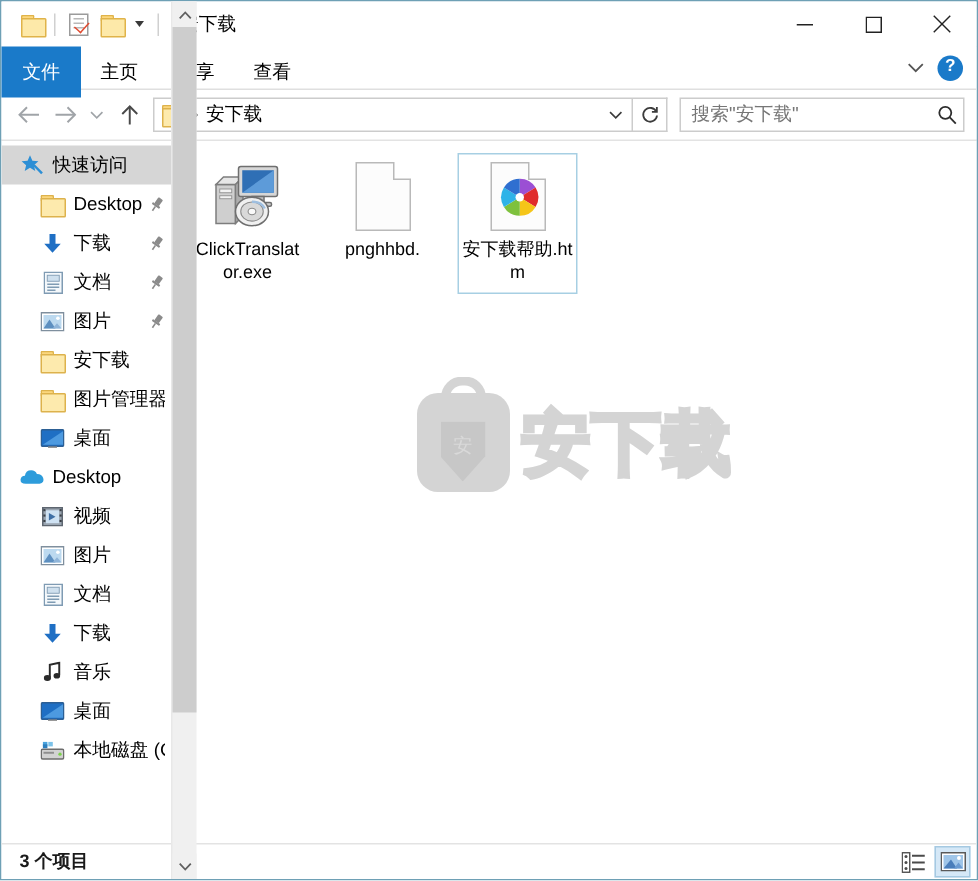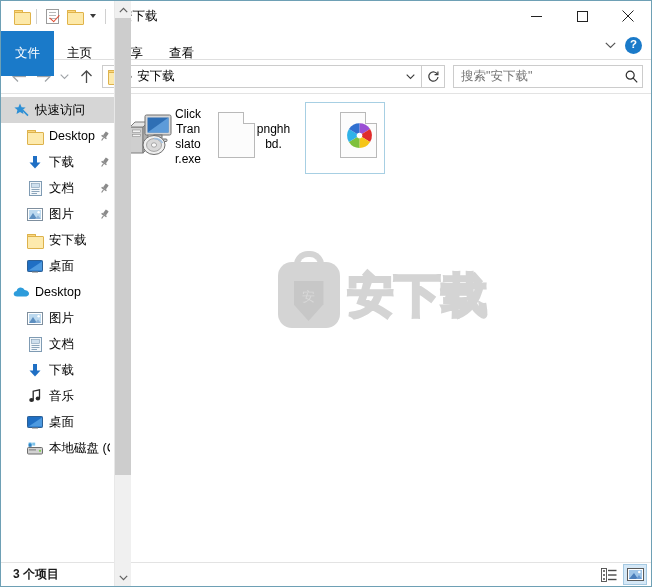--- a/index.html
+++ b/index.html
@@ -102,7 +102,7 @@
     font-size: 12.5px;
     color: #000;
     cursor: default;
-    height: 45px;
+    height: 34px;
     text-align: right;
   }
   .tab.file {

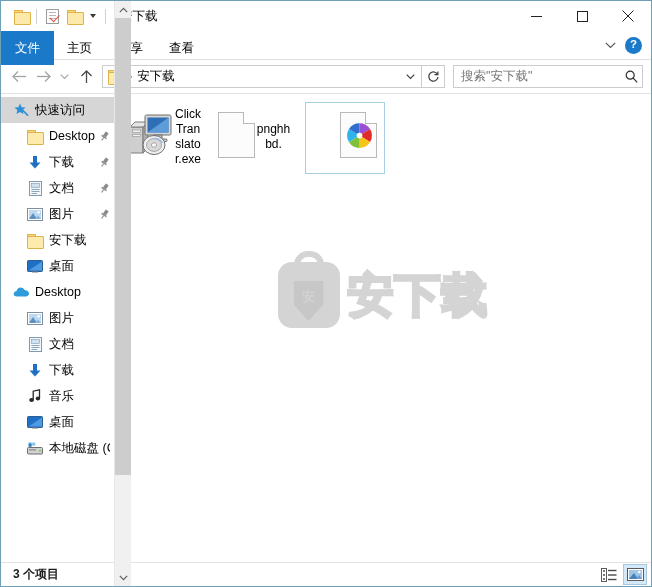--- a/index.html
+++ b/index.html
@@ -238,10 +238,9 @@
   .file-item {
     width: 80px; padding: 4px 2px 6px;
     margin: 0 10px 6px 0;
-    display: flex; align-items: center;
+    display: flex; flex-direction: column; align-items: center;
     border: 1px solid transparent;
     cursor: default;
-    justify-content: flex-end;
   }
   .file-item.selected {
     background: #ffffff; border: 1px solid #a7cfe3;

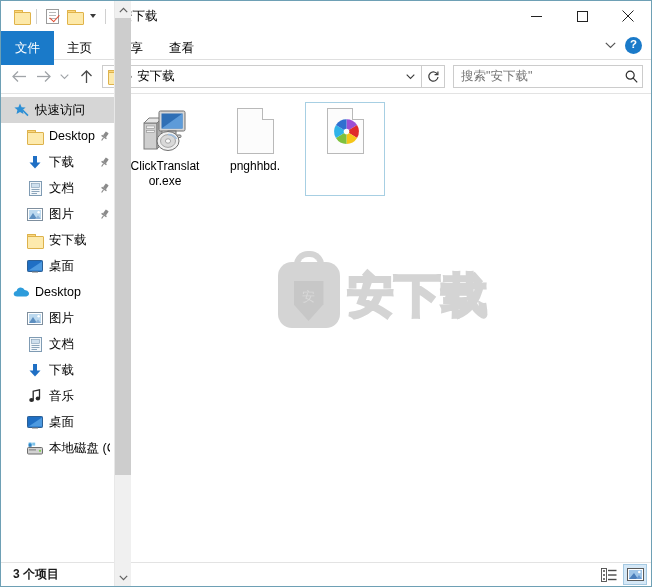--- a/index.html
+++ b/index.html
@@ -700,6 +700,7 @@
               </svg>
             </span>
           </div>
+          <div class="file-name">安下载帮助.htm</div>
         </div>
       </div>
 

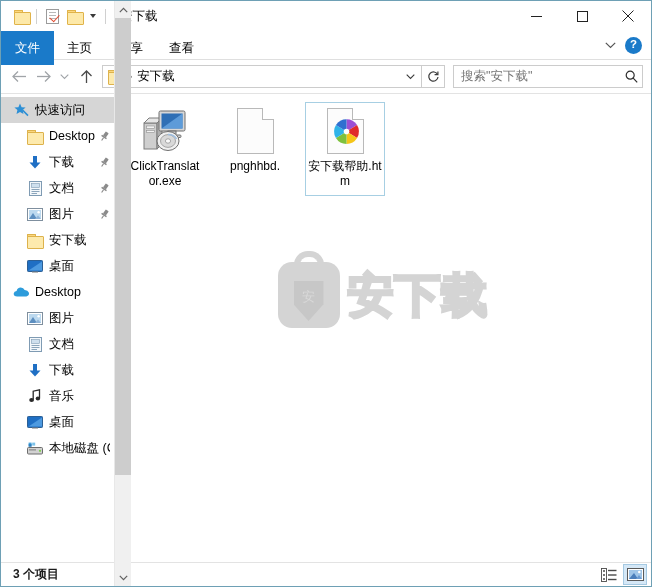--- a/index.html
+++ b/index.html
@@ -545,6 +545,12 @@
             <span class="ic-folder"></span>
           </span>
           <span class="ni-label">安下载</span>
+        </div>
+        <div class="navitem lvl1">
+          <span class="ni-ico">
+            <span class="ic-folder"></span>
+          </span>
+          <span class="ni-label">图片管理器</span>
         </div>
         <div class="navitem lvl1">
           <span class="ni-ico">

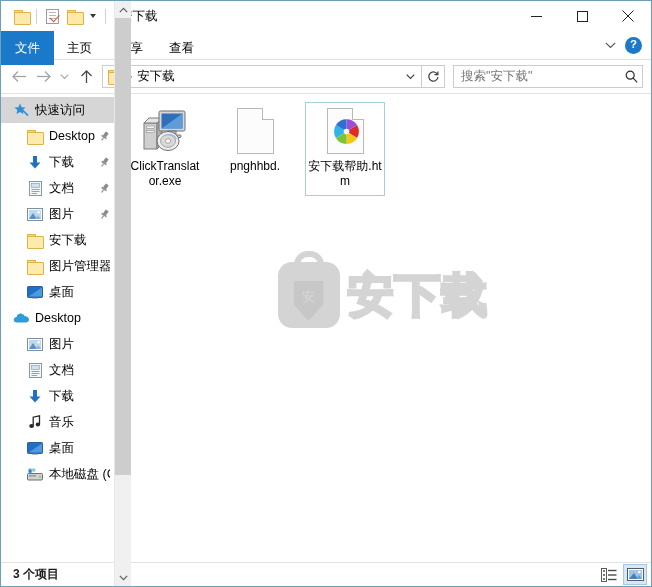--- a/index.html
+++ b/index.html
@@ -569,6 +569,22 @@
             </svg>
           </span>
           <span class="ni-label">Desktop</span>
+        </div>
+        <div class="navitem lvl1">
+          <span class="ni-ico">
+            <svg width="14" height="13" viewBox="0 0 14 13">
+              <rect x="0.5" y="0.5" width="13" height="12" fill="#9aa5b1" stroke="#5e6670" stroke-width="1"></rect>
+              <rect x="2.6" y="2.2" width="8.8" height="8.6" fill="#cfe2f3"></rect>
+              <polygon points="4.6,4 9,6.5 4.6,9" fill="#3f6fa5"></polygon>
+              <rect x="0.9" y="1.4" width="1.4" height="1.4" fill="#3a3f46"></rect>
+              <rect x="0.9" y="5" width="1.4" height="1.4" fill="#3a3f46"></rect>
+              <rect x="0.9" y="8.6" width="1.4" height="1.4" fill="#3a3f46"></rect>
+              <rect x="11.7" y="1.4" width="1.4" height="1.4" fill="#3a3f46"></rect>
+              <rect x="11.7" y="5" width="1.4" height="1.4" fill="#3a3f46"></rect>
+              <rect x="11.7" y="8.6" width="1.4" height="1.4" fill="#3a3f46"></rect>
+            </svg>
+          </span>
+          <span class="ni-label">视频</span>
         </div>
         <div class="navitem lvl1">
           <span class="ni-ico">

